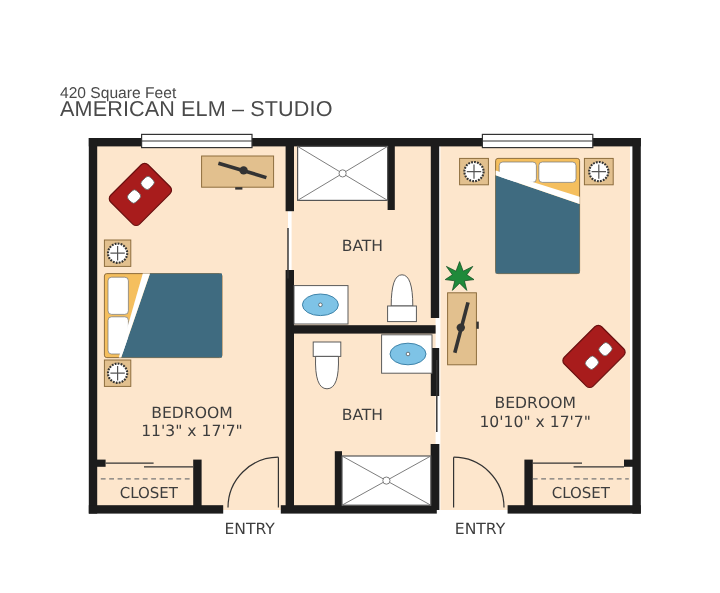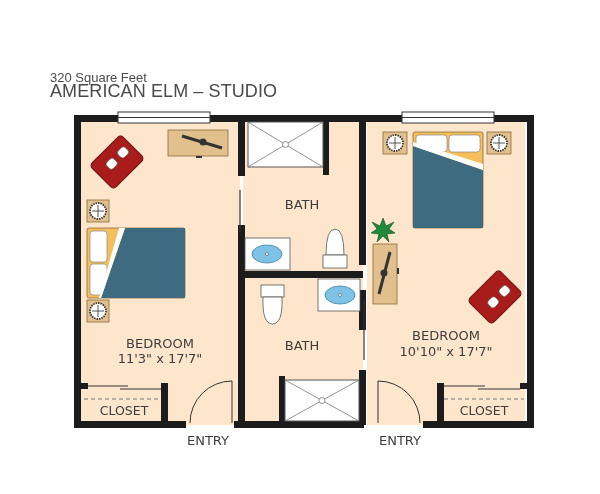--- a/index.html
+++ b/index.html
@@ -15,7 +15,7 @@
 <body>
 
 <div class="title">AMERICAN ELM – STUDIO</div>
-<div class="subtitle">320 Square Feet</div>
+<div class="subtitle">420 Square Feet</div>
 
 <svg width="600" height="494" viewBox="0 0 600 494">
 

